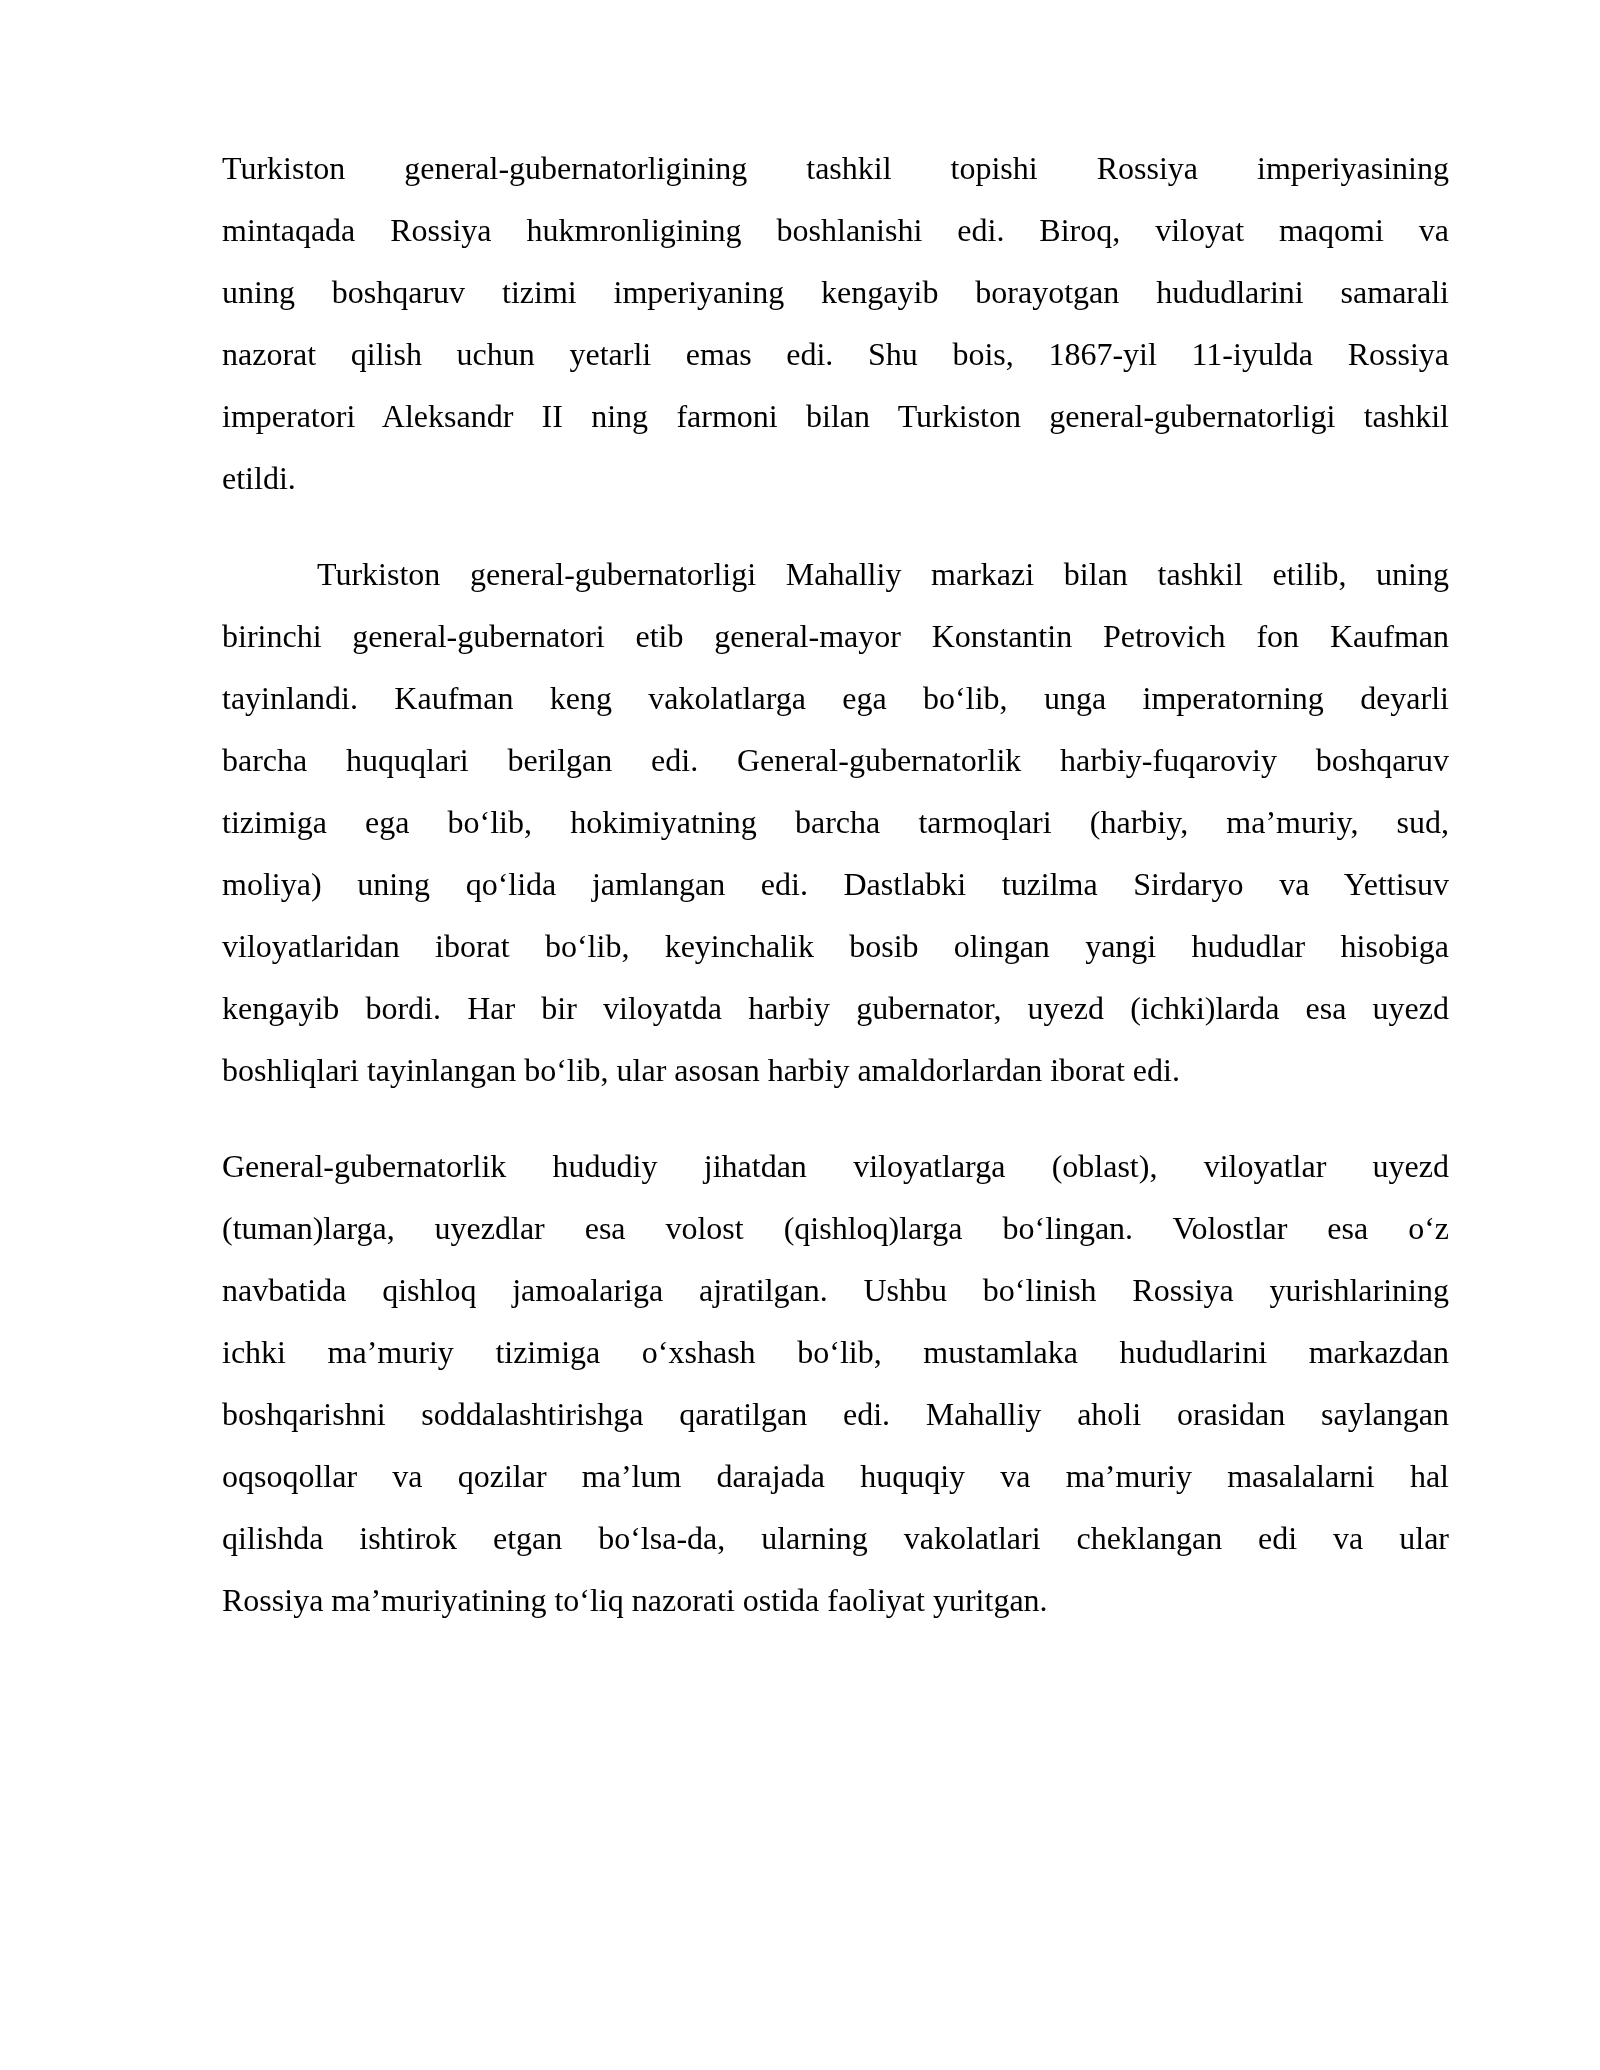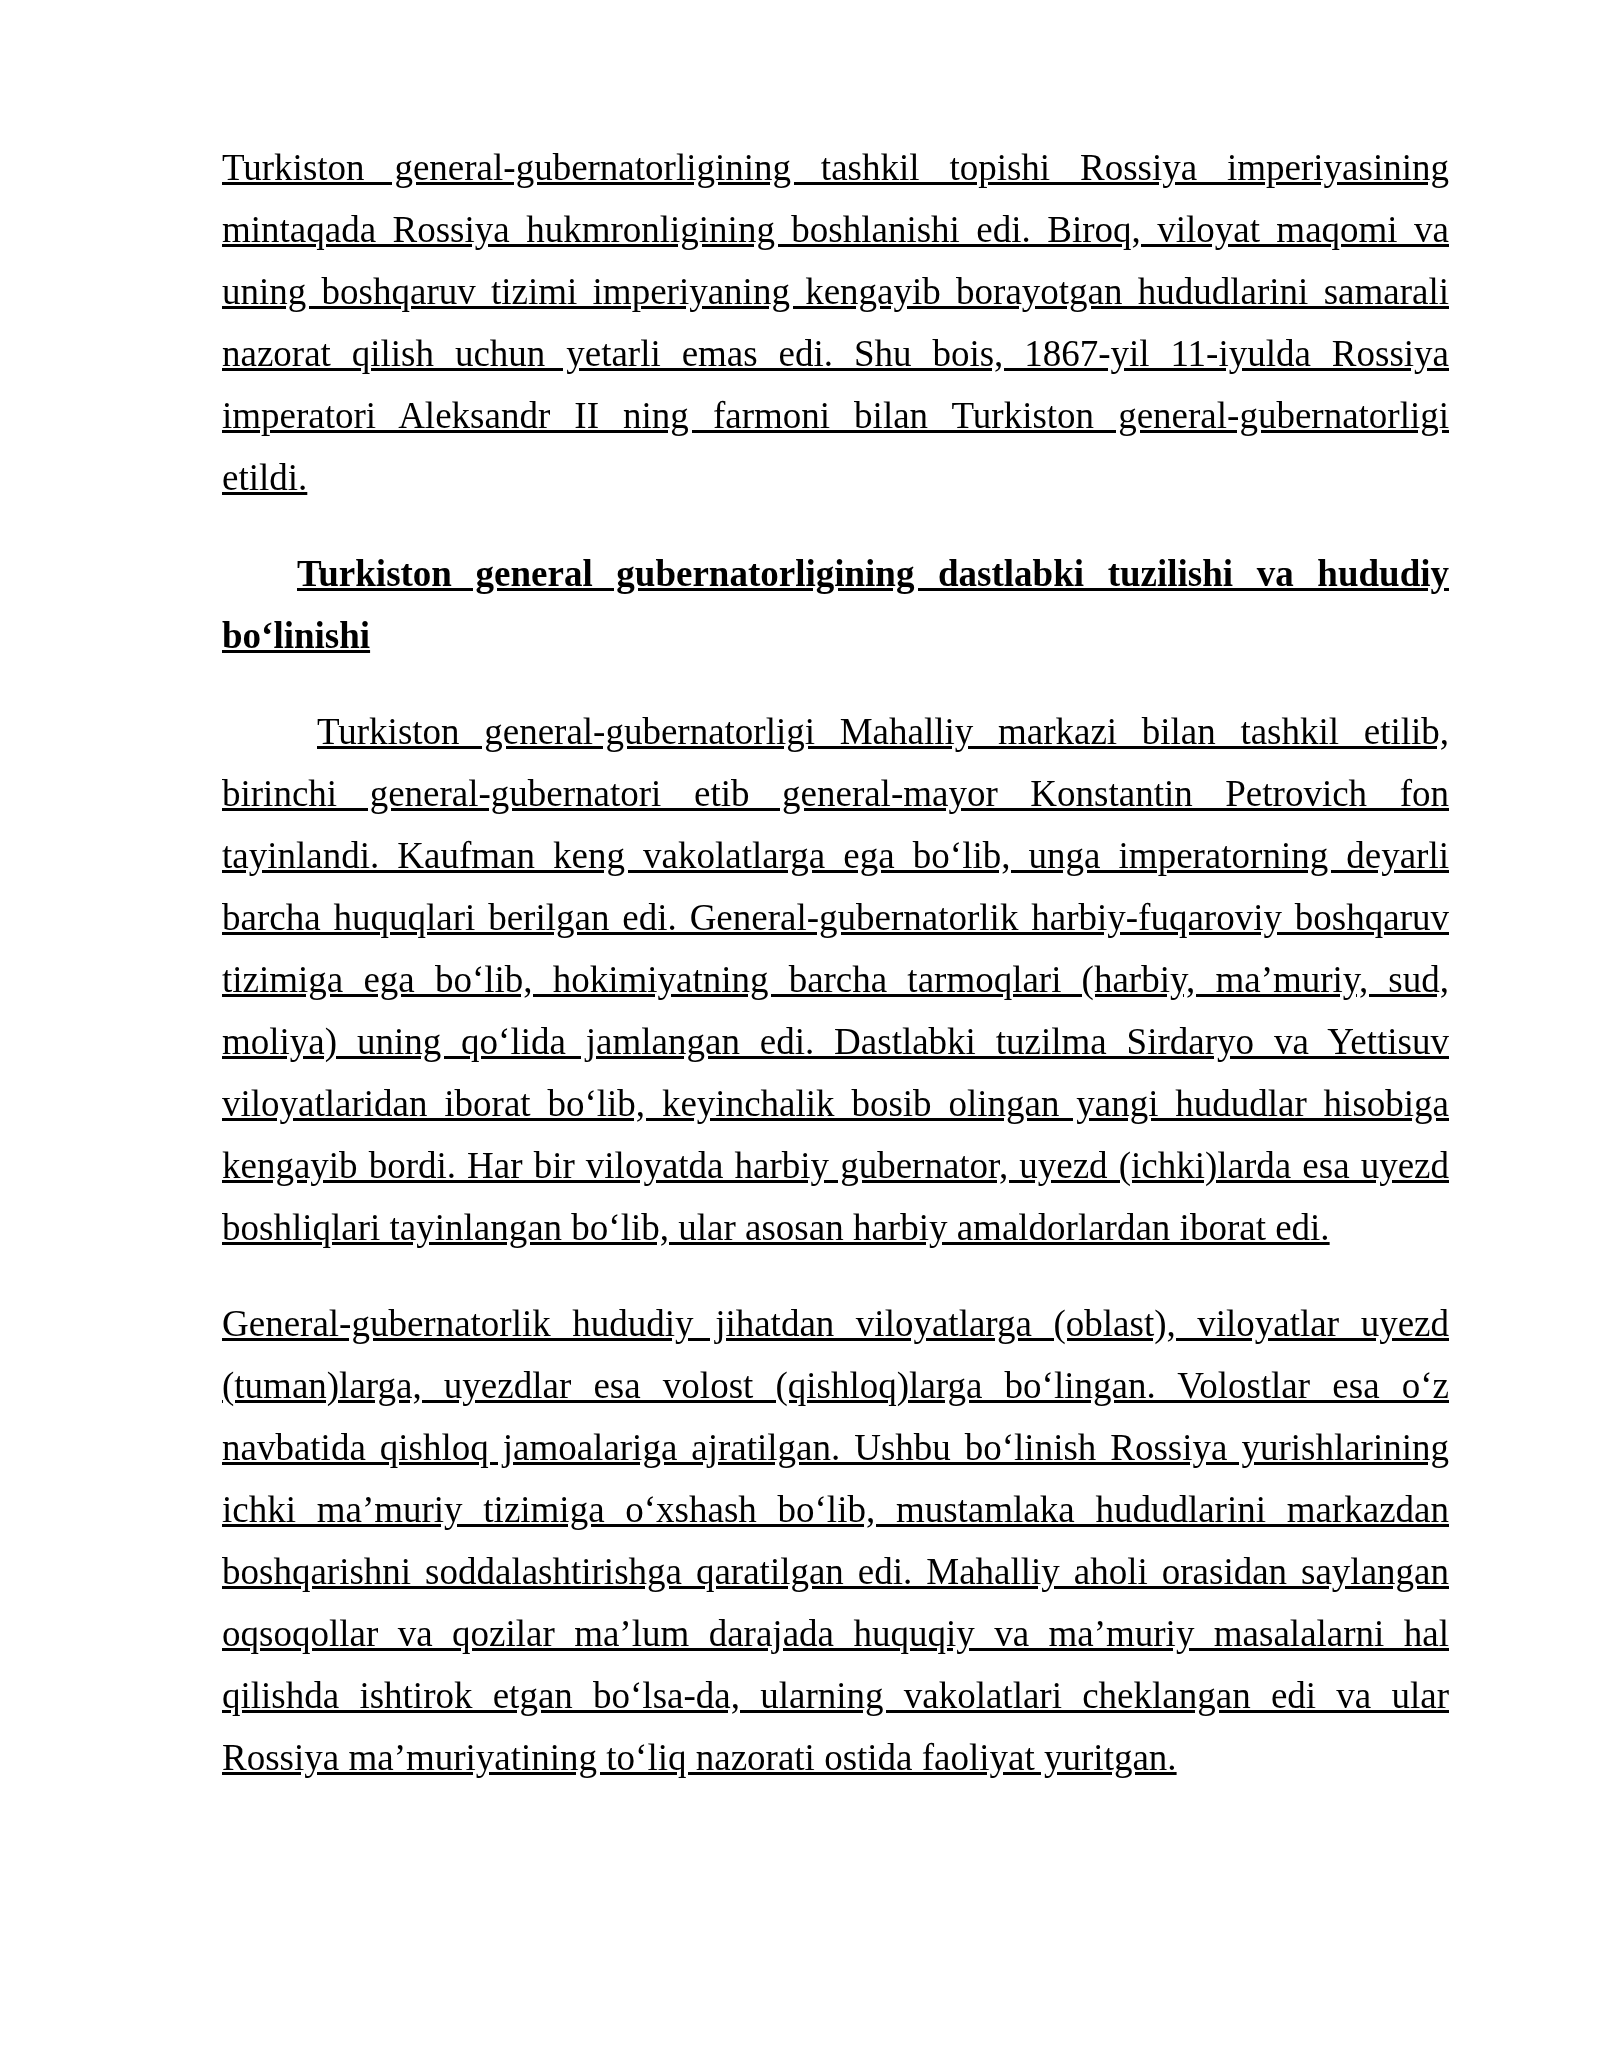--- a/index.html
+++ b/index.html
@@ -28,12 +28,11 @@
   .line {
     height: 62px;
     line-height: 62px;
-    font-size: 37px;
+    font-size: 32px;
     text-align: justify;
     text-align-last: justify;
     overflow: hidden;
     white-space: normal;
-    text-decoration: underline;
   }
   .line.last {
     text-align: center;

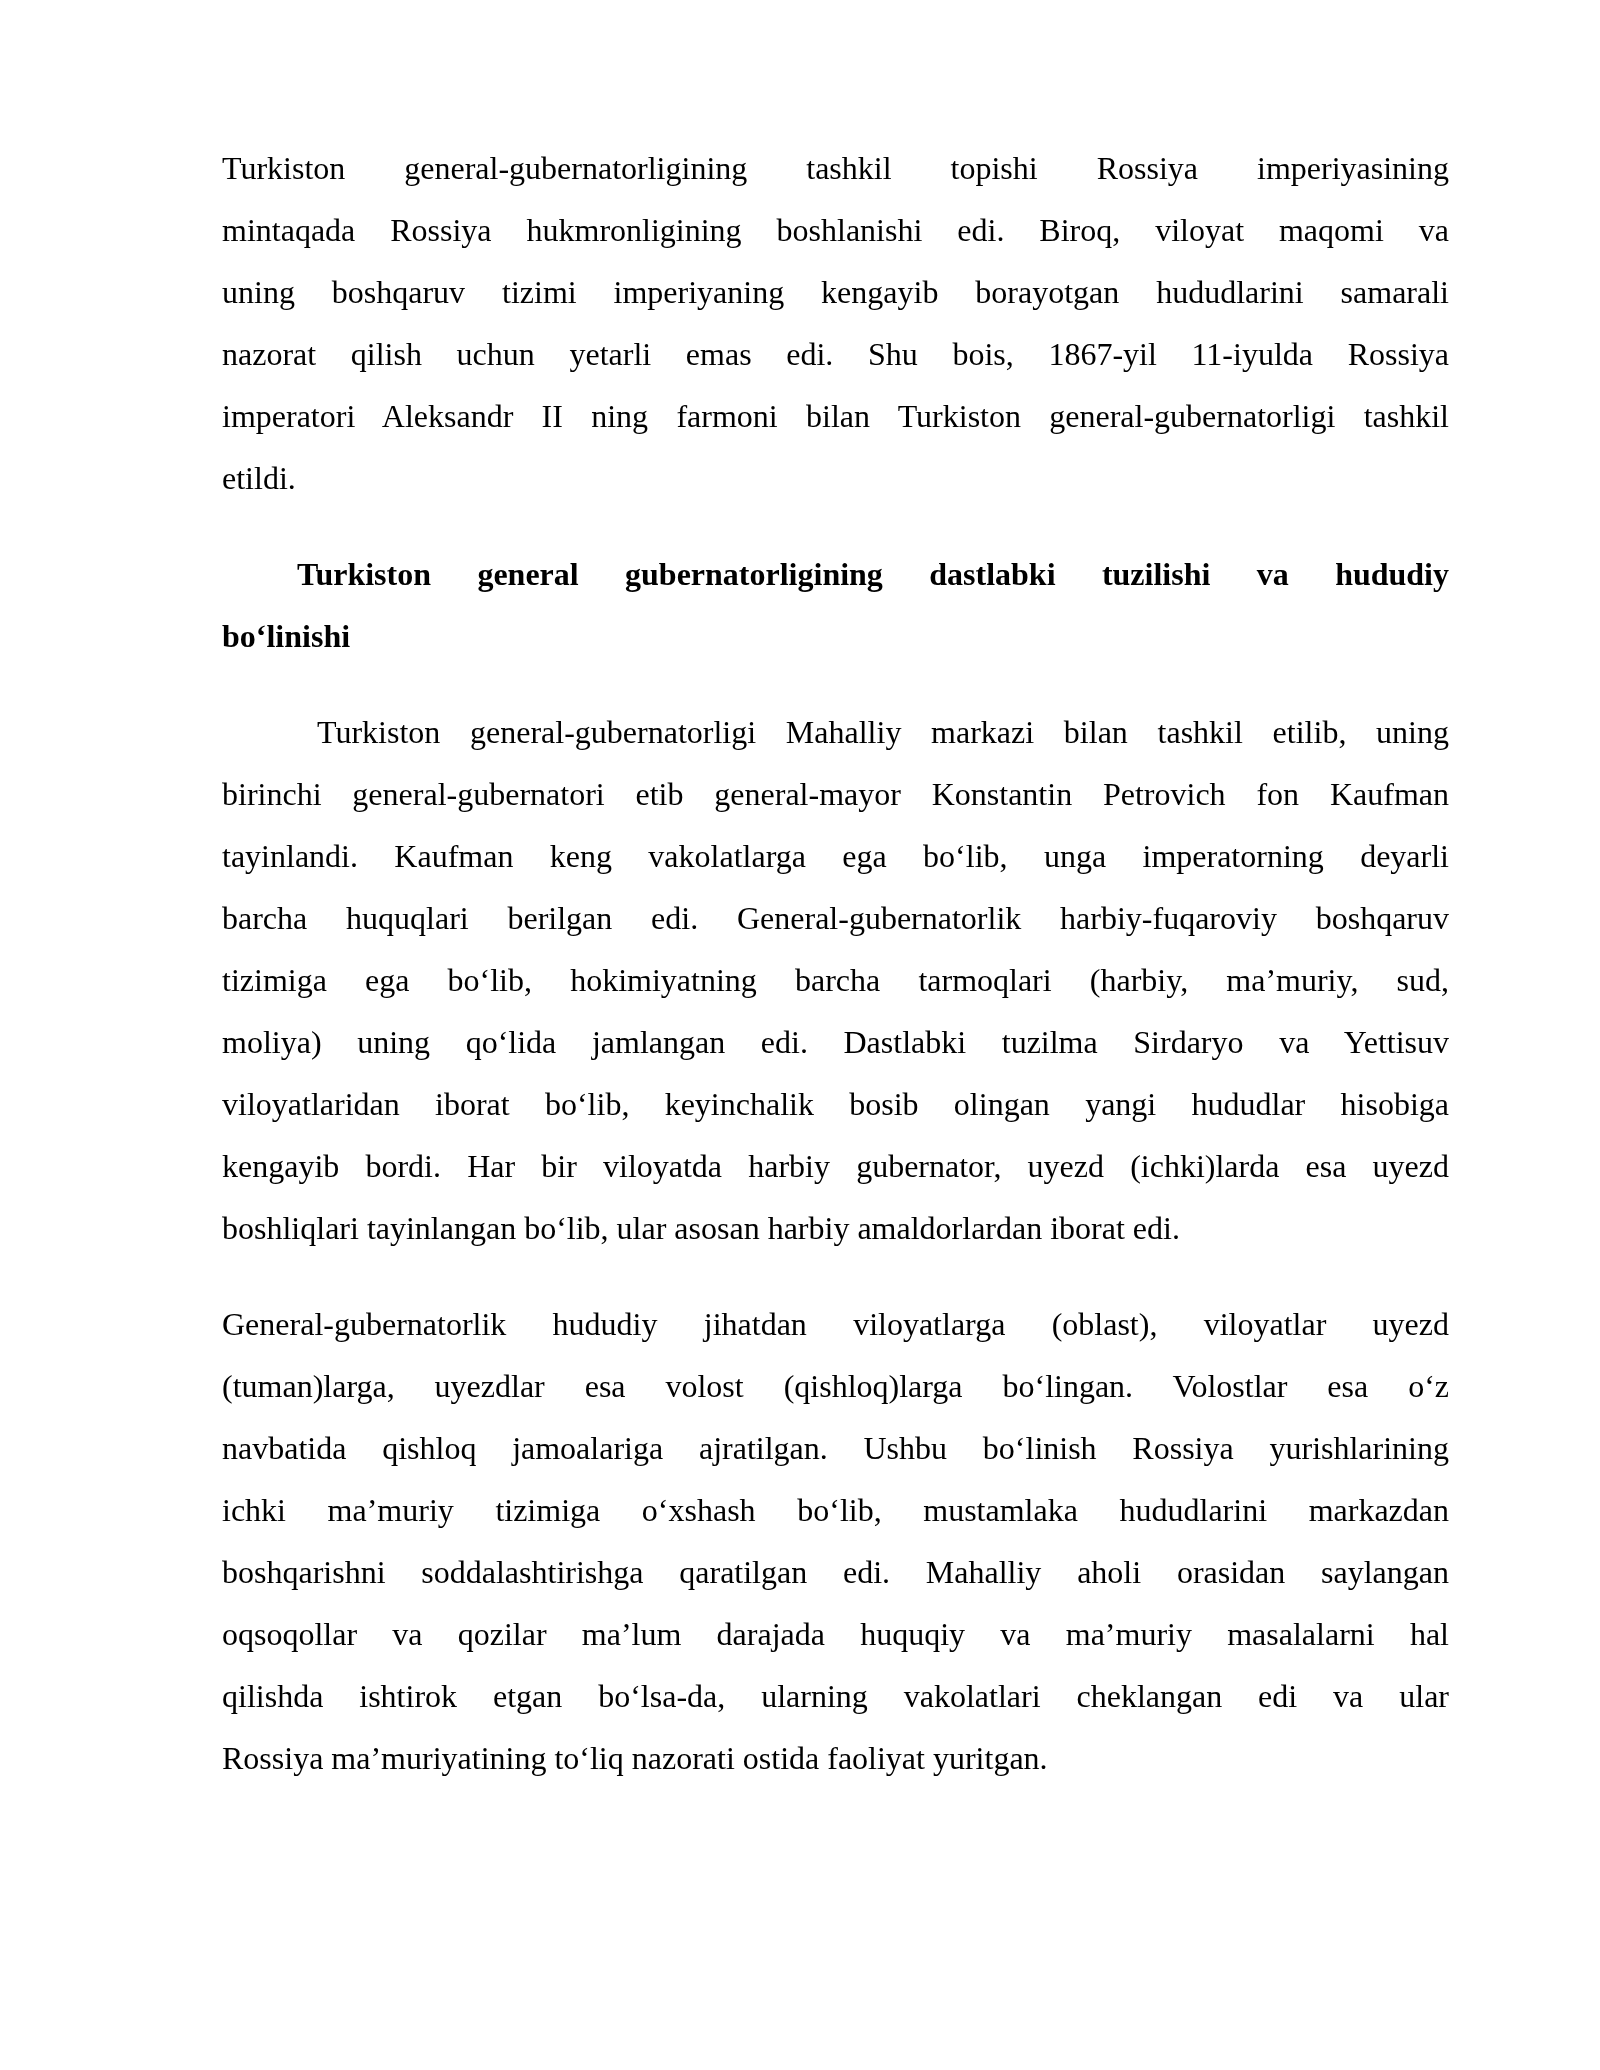--- a/index.html
+++ b/index.html
@@ -52,10 +52,6 @@
         <div class="line">imperatori Aleksandr II ning farmoni bilan Turkiston general-gubernatorligi tashkil</div>
         <div class="line last">etildi.</div>
       </div>
-      <div class="block heading">
-        <div class="line" style="text-indent: 75px;">Turkiston general gubernatorligining dastlabki tuzilishi va hududiy</div>
-        <div class="line last">bo‘linishi</div>
-      </div>
       <div class="block">
         <div class="line" style="text-indent: 95px;">Turkiston general-gubernatorligi Mahalliy markazi bilan tashkil etilib, uning</div>
         <div class="line">birinchi general-gubernatori etib general-mayor Konstantin Petrovich fon Kaufman</div>

